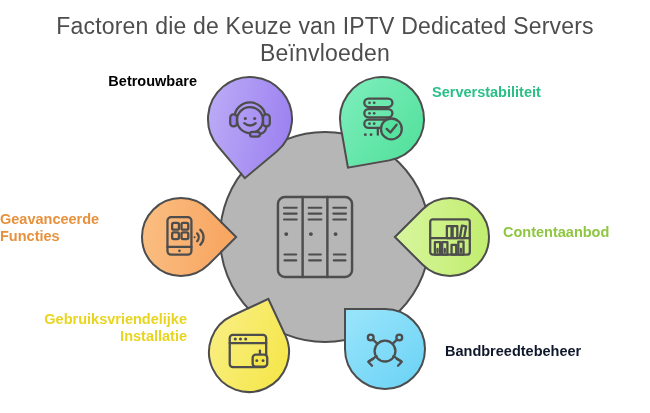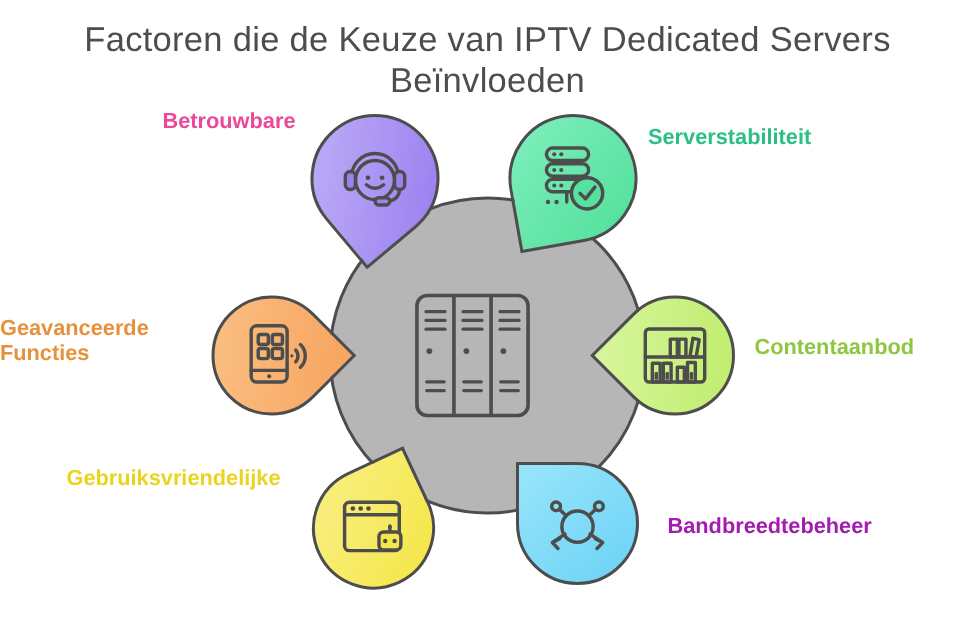--- a/index.html
+++ b/index.html
@@ -227,7 +227,7 @@
     </div>
   </div>
 
-  <div class="factor-label lbl-support" style="color: #ec4899;">
+  <div class="factor-label lbl-support" style="color: #000000;">
     <div>Betrouwbare</div>
   </div>
 

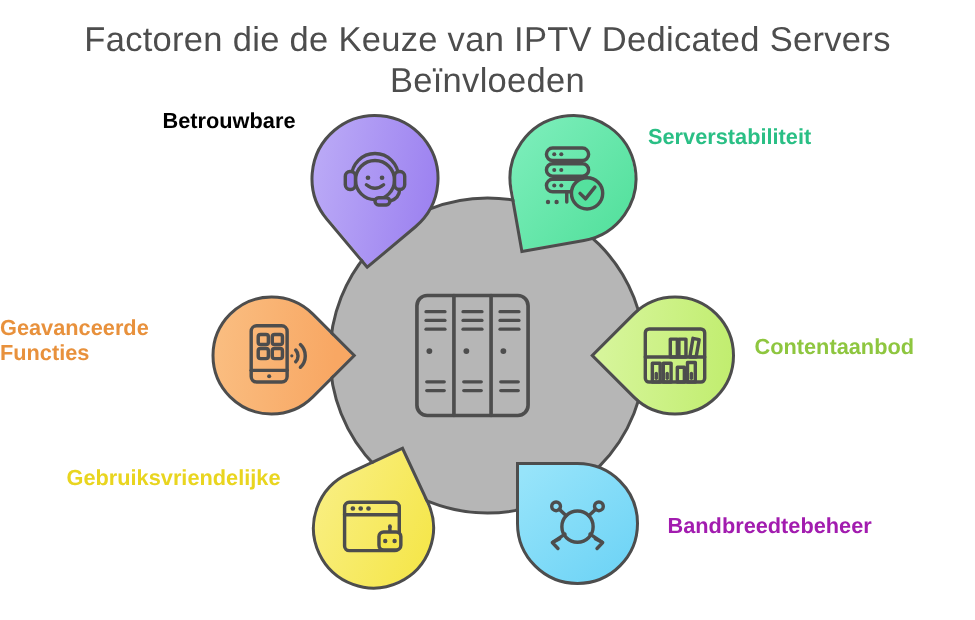--- a/index.html
+++ b/index.html
@@ -246,6 +246,7 @@
 
   <div class="factor-label lbl-install" style="color: rgb(233, 213, 31);">
     <div>Gebruiksvriendelijke</div>
+    <div>Installatie</div>
   </div>
 
   <div class="factor-label lbl-bandwidth" style="color: #a21caf;">

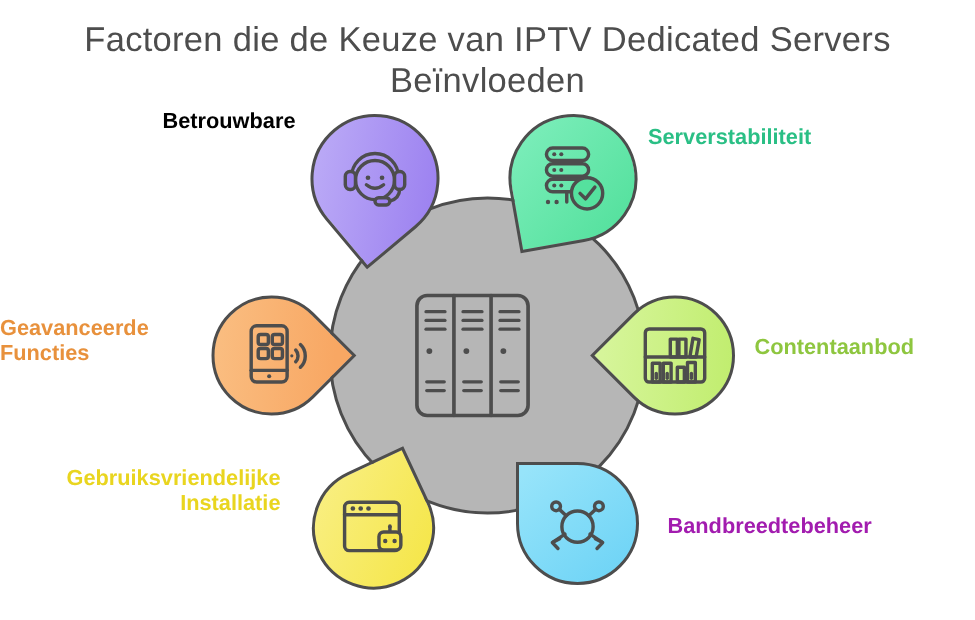--- a/index.html
+++ b/index.html
@@ -249,7 +249,7 @@
     <div>Installatie</div>
   </div>
 
-  <div class="factor-label lbl-bandwidth" style="color: #a21caf;">
+  <div class="factor-label lbl-bandwidth" style="color: #0f172a;">
     <div>Bandbreedtebeheer</div>
   </div>
 

